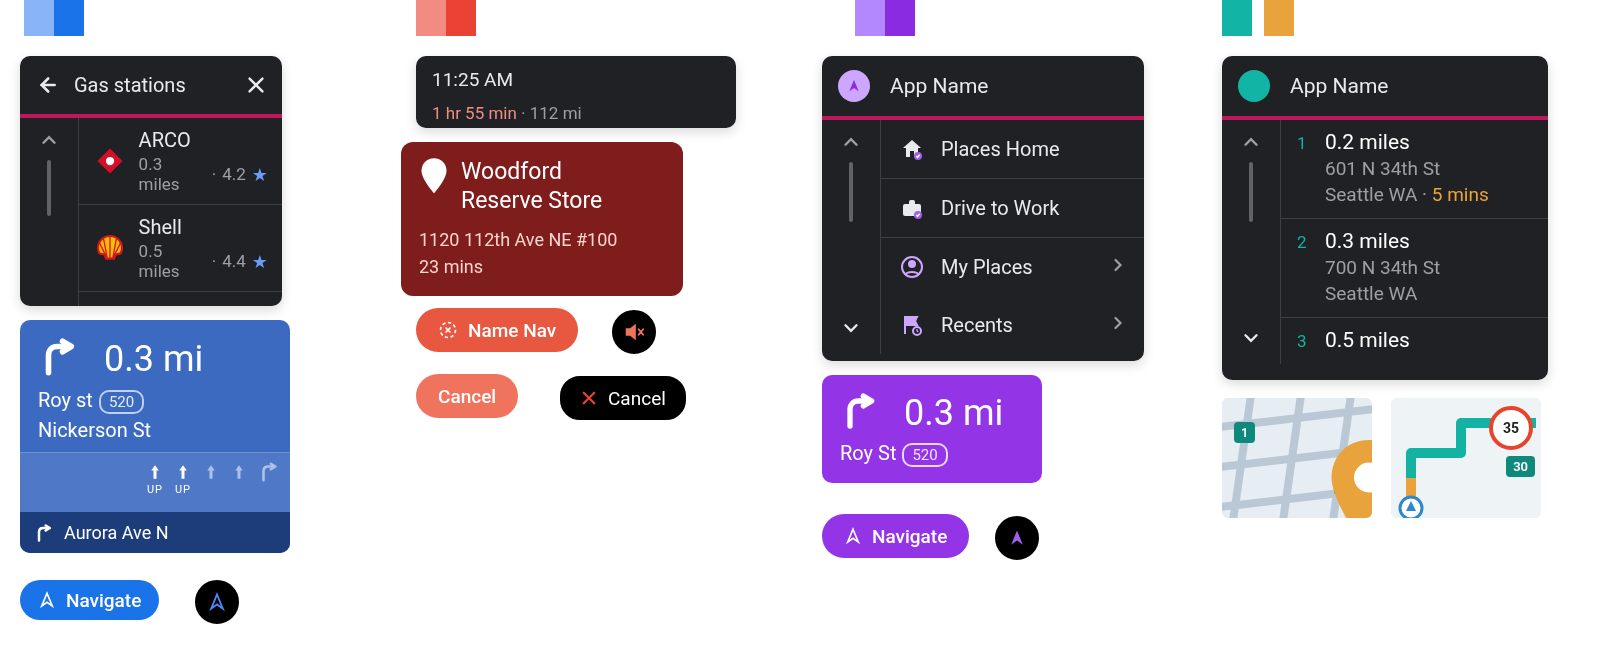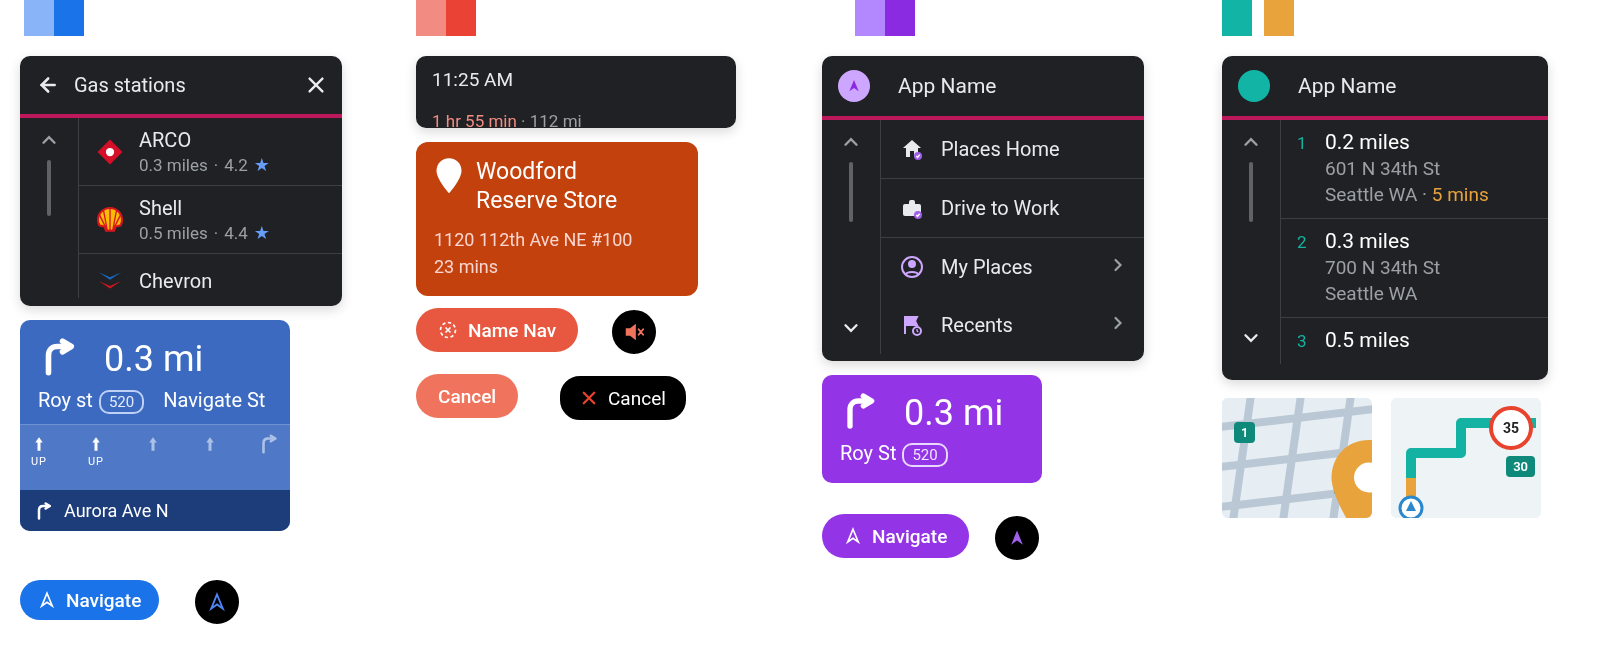--- a/index.html
+++ b/index.html
@@ -95,7 +95,7 @@
       <div class="swatch" style="background:#e8a33d"></div>
 </div>
 
-<div class="card" style="left:20px;top:56px;width:322px;height:250px">
+<div class="card" style="left:20px;top:56px;width:262px;height:250px">
   <div class="card-header">
     <span class="hdr-back">
       <svg width="26" height="26" viewBox="0 0 24 24" fill="none" stroke="#e8eaed" stroke-width="2.4" stroke-linecap="round">

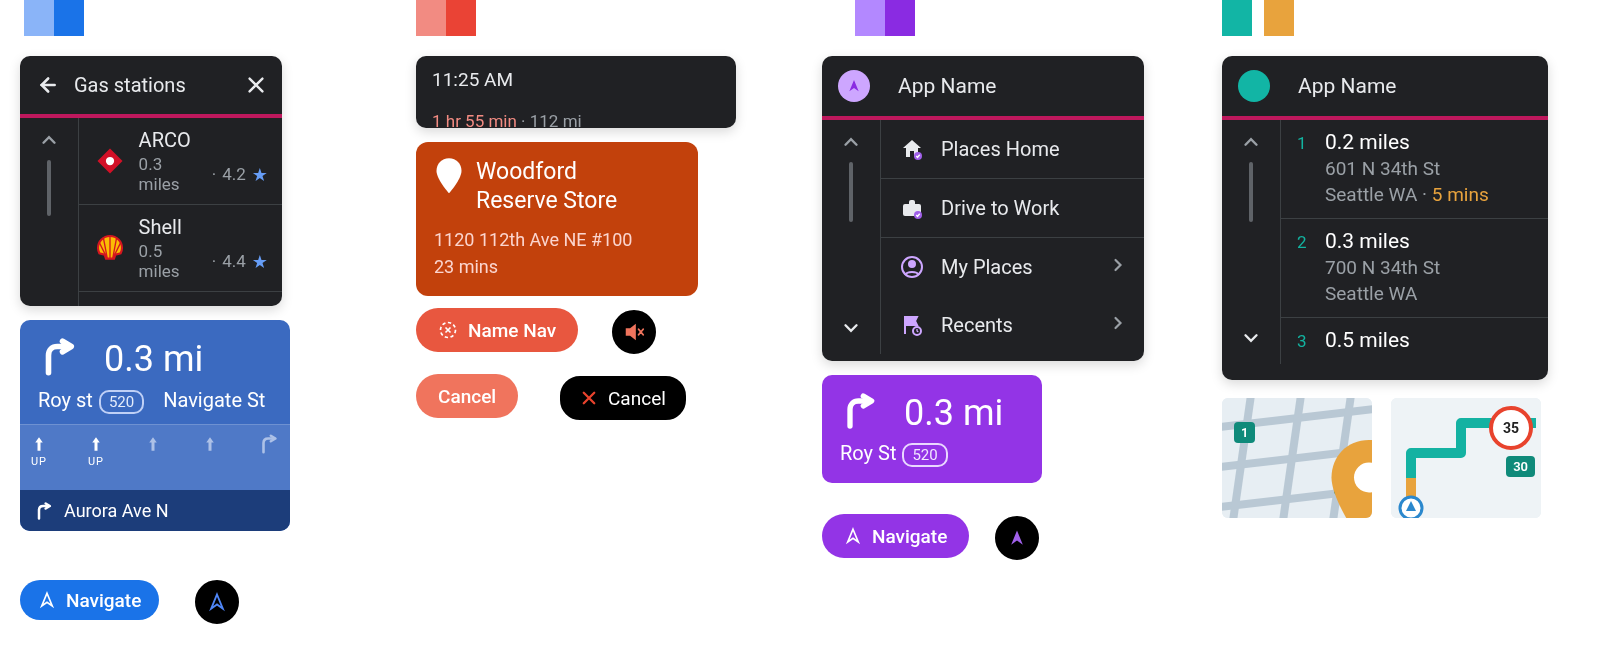--- a/index.html
+++ b/index.html
@@ -42,7 +42,7 @@
   .pill{position:absolute;display:inline-flex;align-items:center;gap:10px;height:44px;padding:0 22px;border-radius:22px;font-size:19px;font-weight:500;color:#fff}
   .circ{position:absolute;width:44px;height:44px;border-radius:50%;border:2px solid #fff;display:flex;align-items:center;justify-content:center;background:#000}
   
-  .status-line{display:flex;flex-direction:column;padding:12px 16px;gap:20px}
+  .status-line{display:flex;flex-direction:column;padding:12px 16px;gap:12px}
   .status-time{font-size:19px;color:#e8eaed}
   .status-sub{font-size:17px;color:#9aa0a6}
   .status-sub .eta{color:#f28b82}

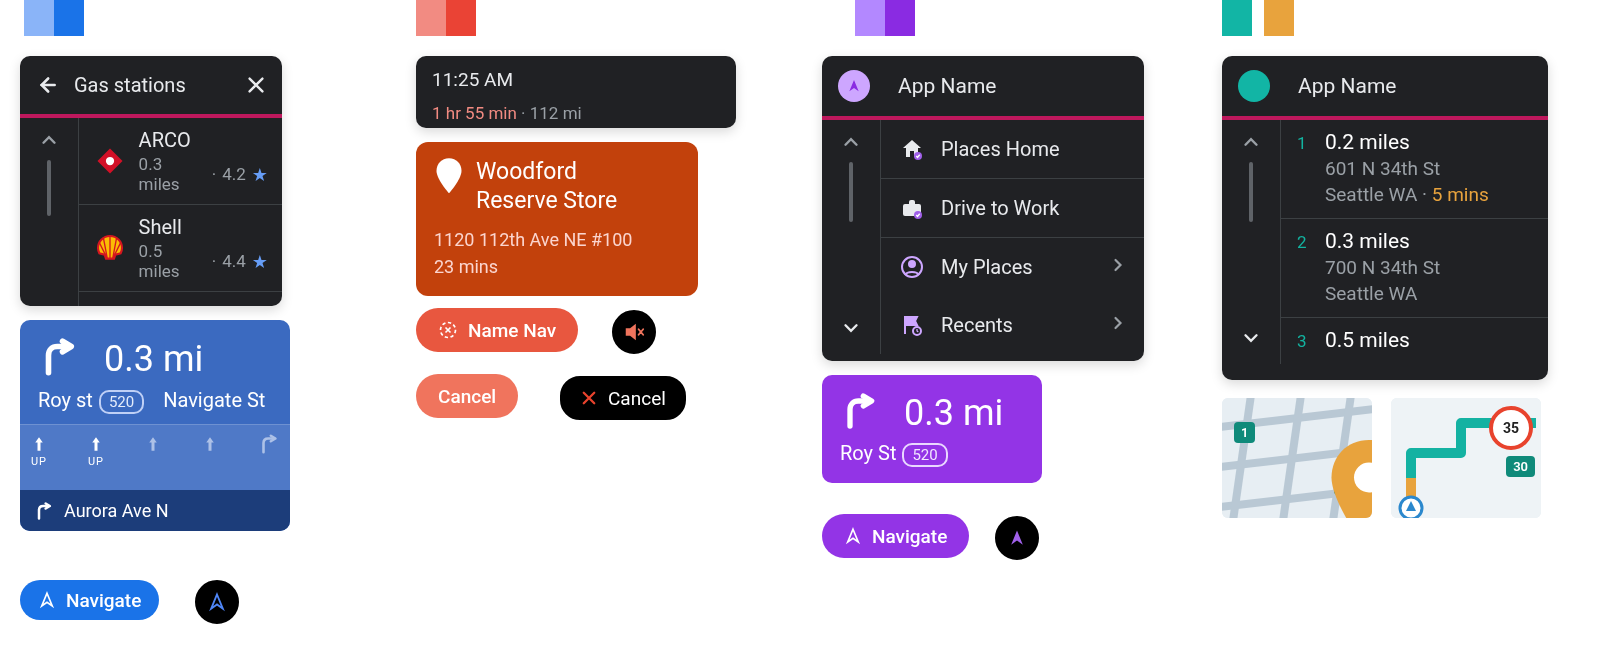--- a/index.html
+++ b/index.html
@@ -57,7 +57,7 @@
   .nav-row .icon{width:30px;height:30px;display:flex;align-items:center;justify-content:center}
   .nav-row .lbl{font-size:20px;color:#e8eaed}
   .nav-row .arr{margin-left:auto;color:#9aa0a6}
-  .app-hdr{display:flex;align-items:center;gap:28px;padding:14px 16px}
+  .app-hdr{display:flex;align-items:center;gap:20px;padding:14px 16px}
   .app-hdr .dot{width:32px;height:32px;border-radius:50%;display:flex;align-items:center;justify-content:center}
   .app-hdr .name{font-size:21px;color:#e8eaed}
   

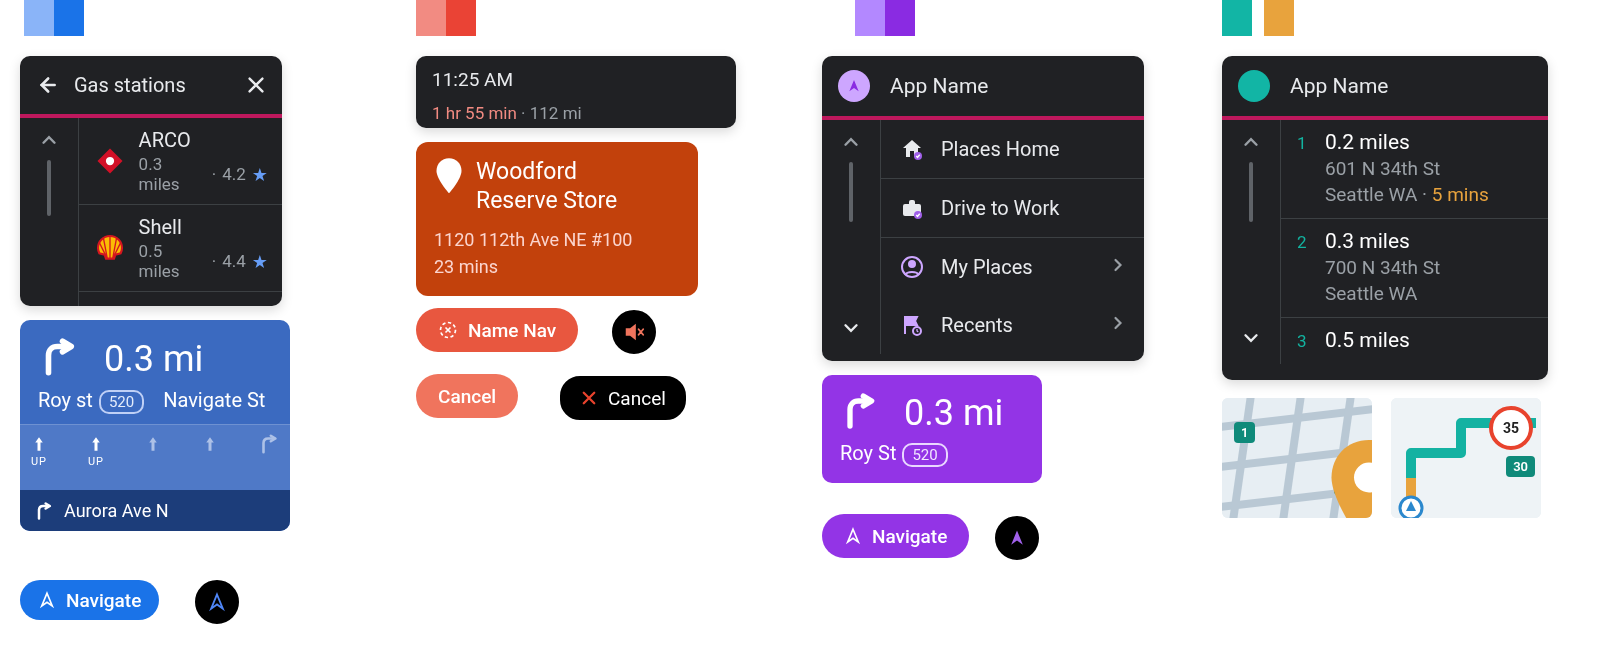--- a/index.html
+++ b/index.html
@@ -241,7 +241,7 @@
   </div>
 </div>
 
-<div class="dest-card" style="left:416px;top:142px;width:246px;background:#c2410c">
+<div class="dest-card" style="left:401px;top:142px;width:246px;background:#7f1d1d">
   <div class="dest-top">
     <span>
       <svg width="30" height="38" viewBox="0 0 24 30">

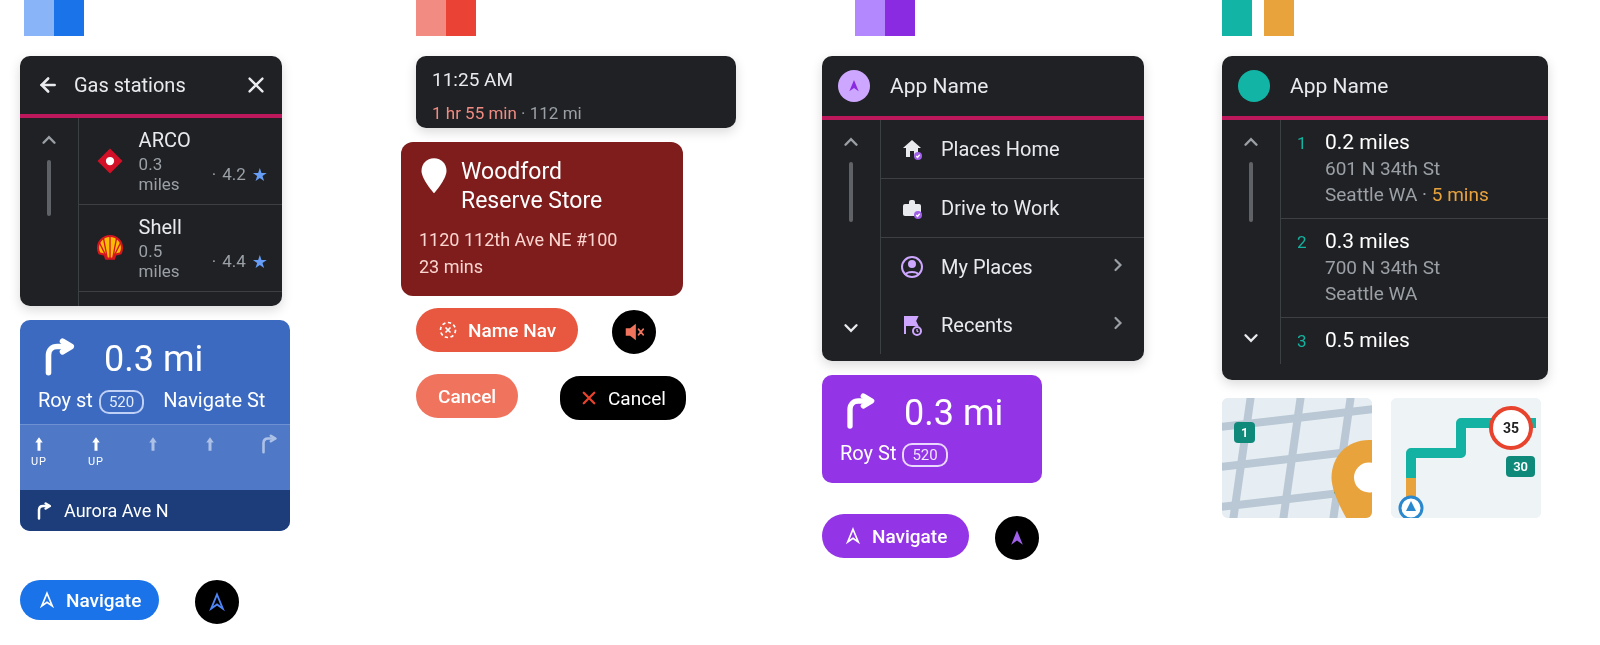--- a/index.html
+++ b/index.html
@@ -30,7 +30,7 @@
   .tbt{position:absolute;border-radius:10px;color:#fff;overflow:hidden}
   .tbt-top{display:flex;align-items:center;gap:24px;padding:16px 18px 6px}
   .tbt-dist{font-size:36px;font-weight:400;color:#fff}
-  .tbt-sub{padding:0 18px 10px;display:flex;flex-direction:row;gap:19px;font-size:20px}
+  .tbt-sub{padding:0 18px 10px;display:flex;flex-direction:column;gap:4px;font-size:20px}
   .badge{display:inline-flex;align-items:center;justify-content:center;border:2px solid #bfd0f6;border-radius:10px;padding:1px 8px;font-size:15px;color:#e3ecfb;margin-left:6px}
   .lanes{display:flex;gap:10px;padding:8px 10px 22px;border-top:1px solid rgba(255,255,255,.18);background:#4f79c7;justify-content:space-between}
   .lane{display:flex;flex-direction:column;align-items:center;font-size:11px;letter-spacing:1px;color:#c8d8f5}

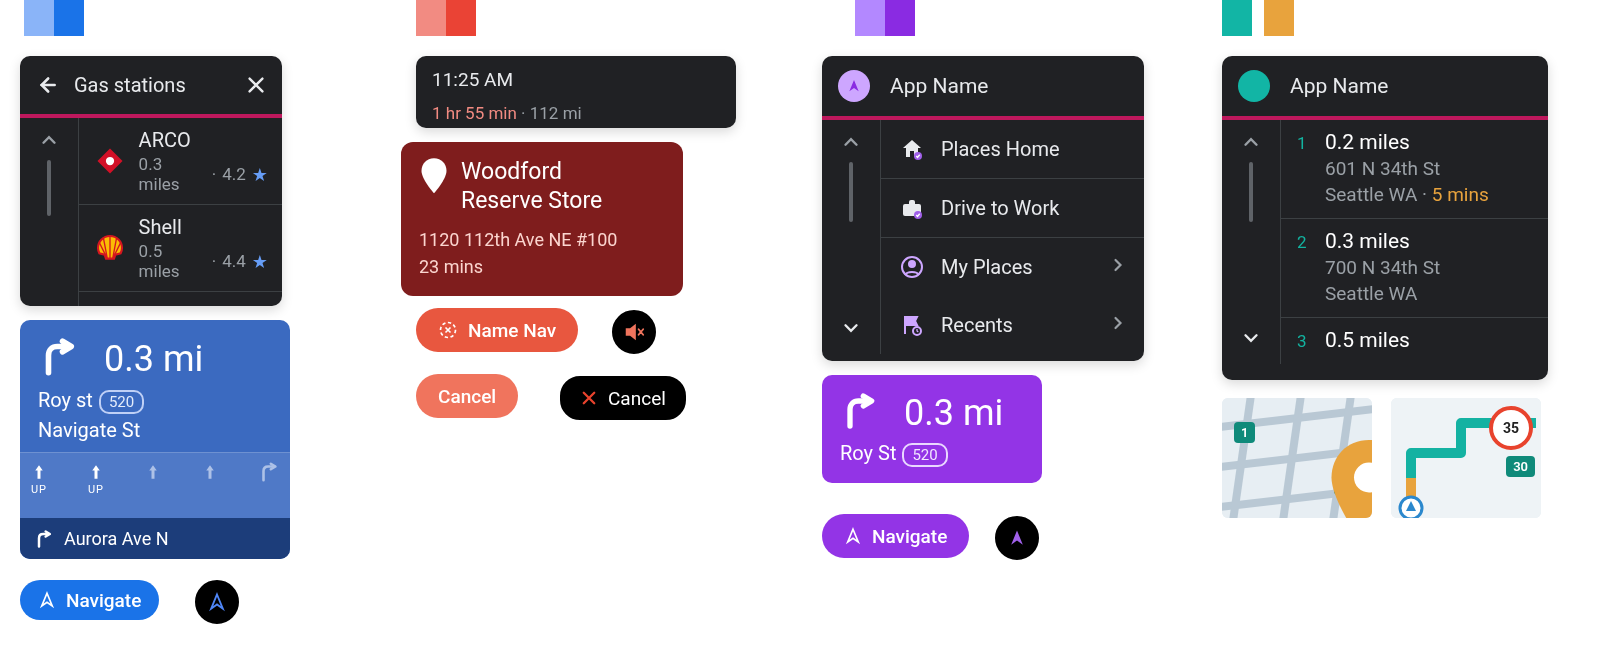--- a/index.html
+++ b/index.html
@@ -181,7 +181,7 @@
   </div>
   <div class="tbt-sub">
     <div><span>Roy st</span><span class="badge">520</span></div>
-    <div>Navigate St</div>
+    <div>Nickerson St</div>
   </div>
   <div class="lanes">
     <div class="lane on">

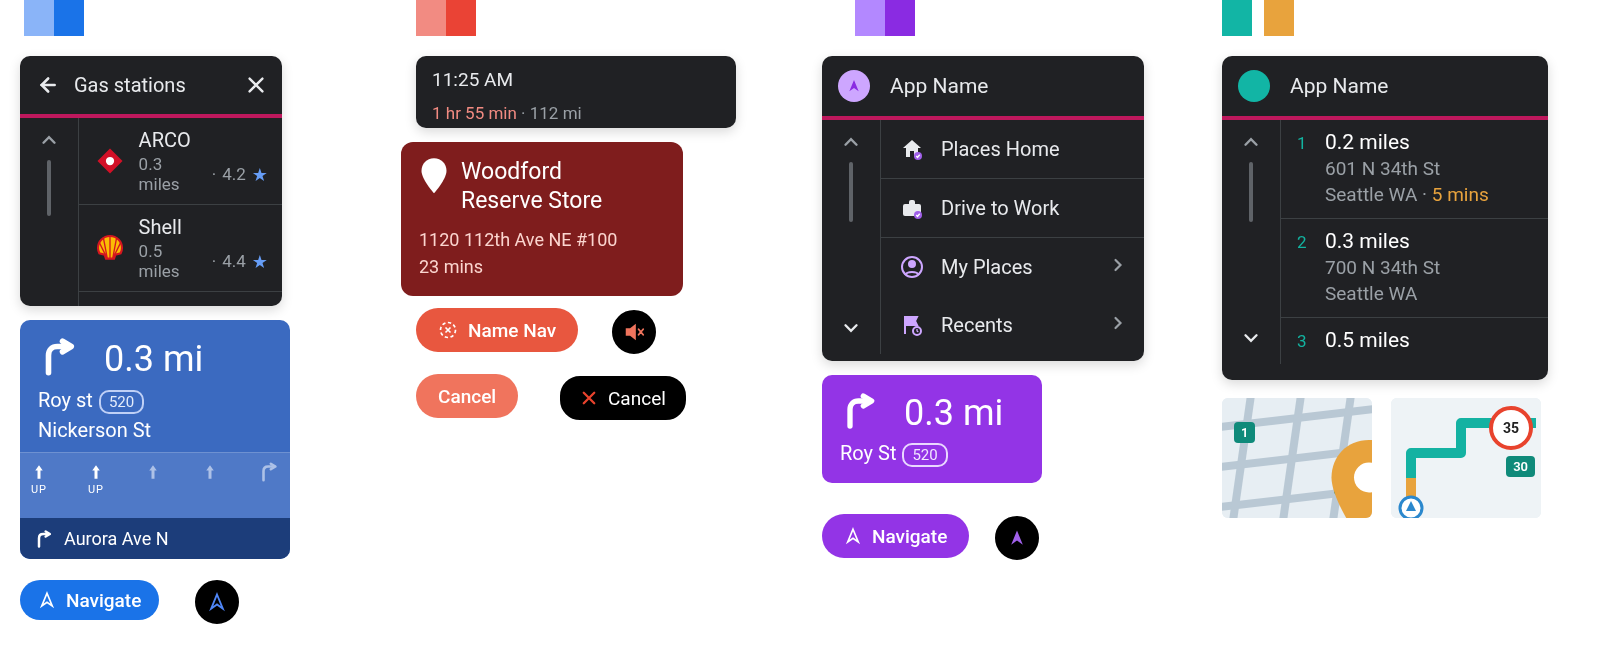--- a/index.html
+++ b/index.html
@@ -32,7 +32,7 @@
   .tbt-dist{font-size:36px;font-weight:400;color:#fff}
   .tbt-sub{padding:0 18px 10px;display:flex;flex-direction:column;gap:4px;font-size:20px}
   .badge{display:inline-flex;align-items:center;justify-content:center;border:2px solid #bfd0f6;border-radius:10px;padding:1px 8px;font-size:15px;color:#e3ecfb;margin-left:6px}
-  .lanes{display:flex;gap:10px;padding:8px 10px 22px;border-top:1px solid rgba(255,255,255,.18);background:#4f79c7;justify-content:space-between}
+  .lanes{display:flex;gap:10px;padding:8px 10px 16px;border-top:1px solid rgba(255,255,255,.18);background:#4f79c7;justify-content:flex-end}
   .lane{display:flex;flex-direction:column;align-items:center;font-size:11px;letter-spacing:1px;color:#c8d8f5}
   .lane svg{opacity:.75}
   .lane.on svg{opacity:1}

